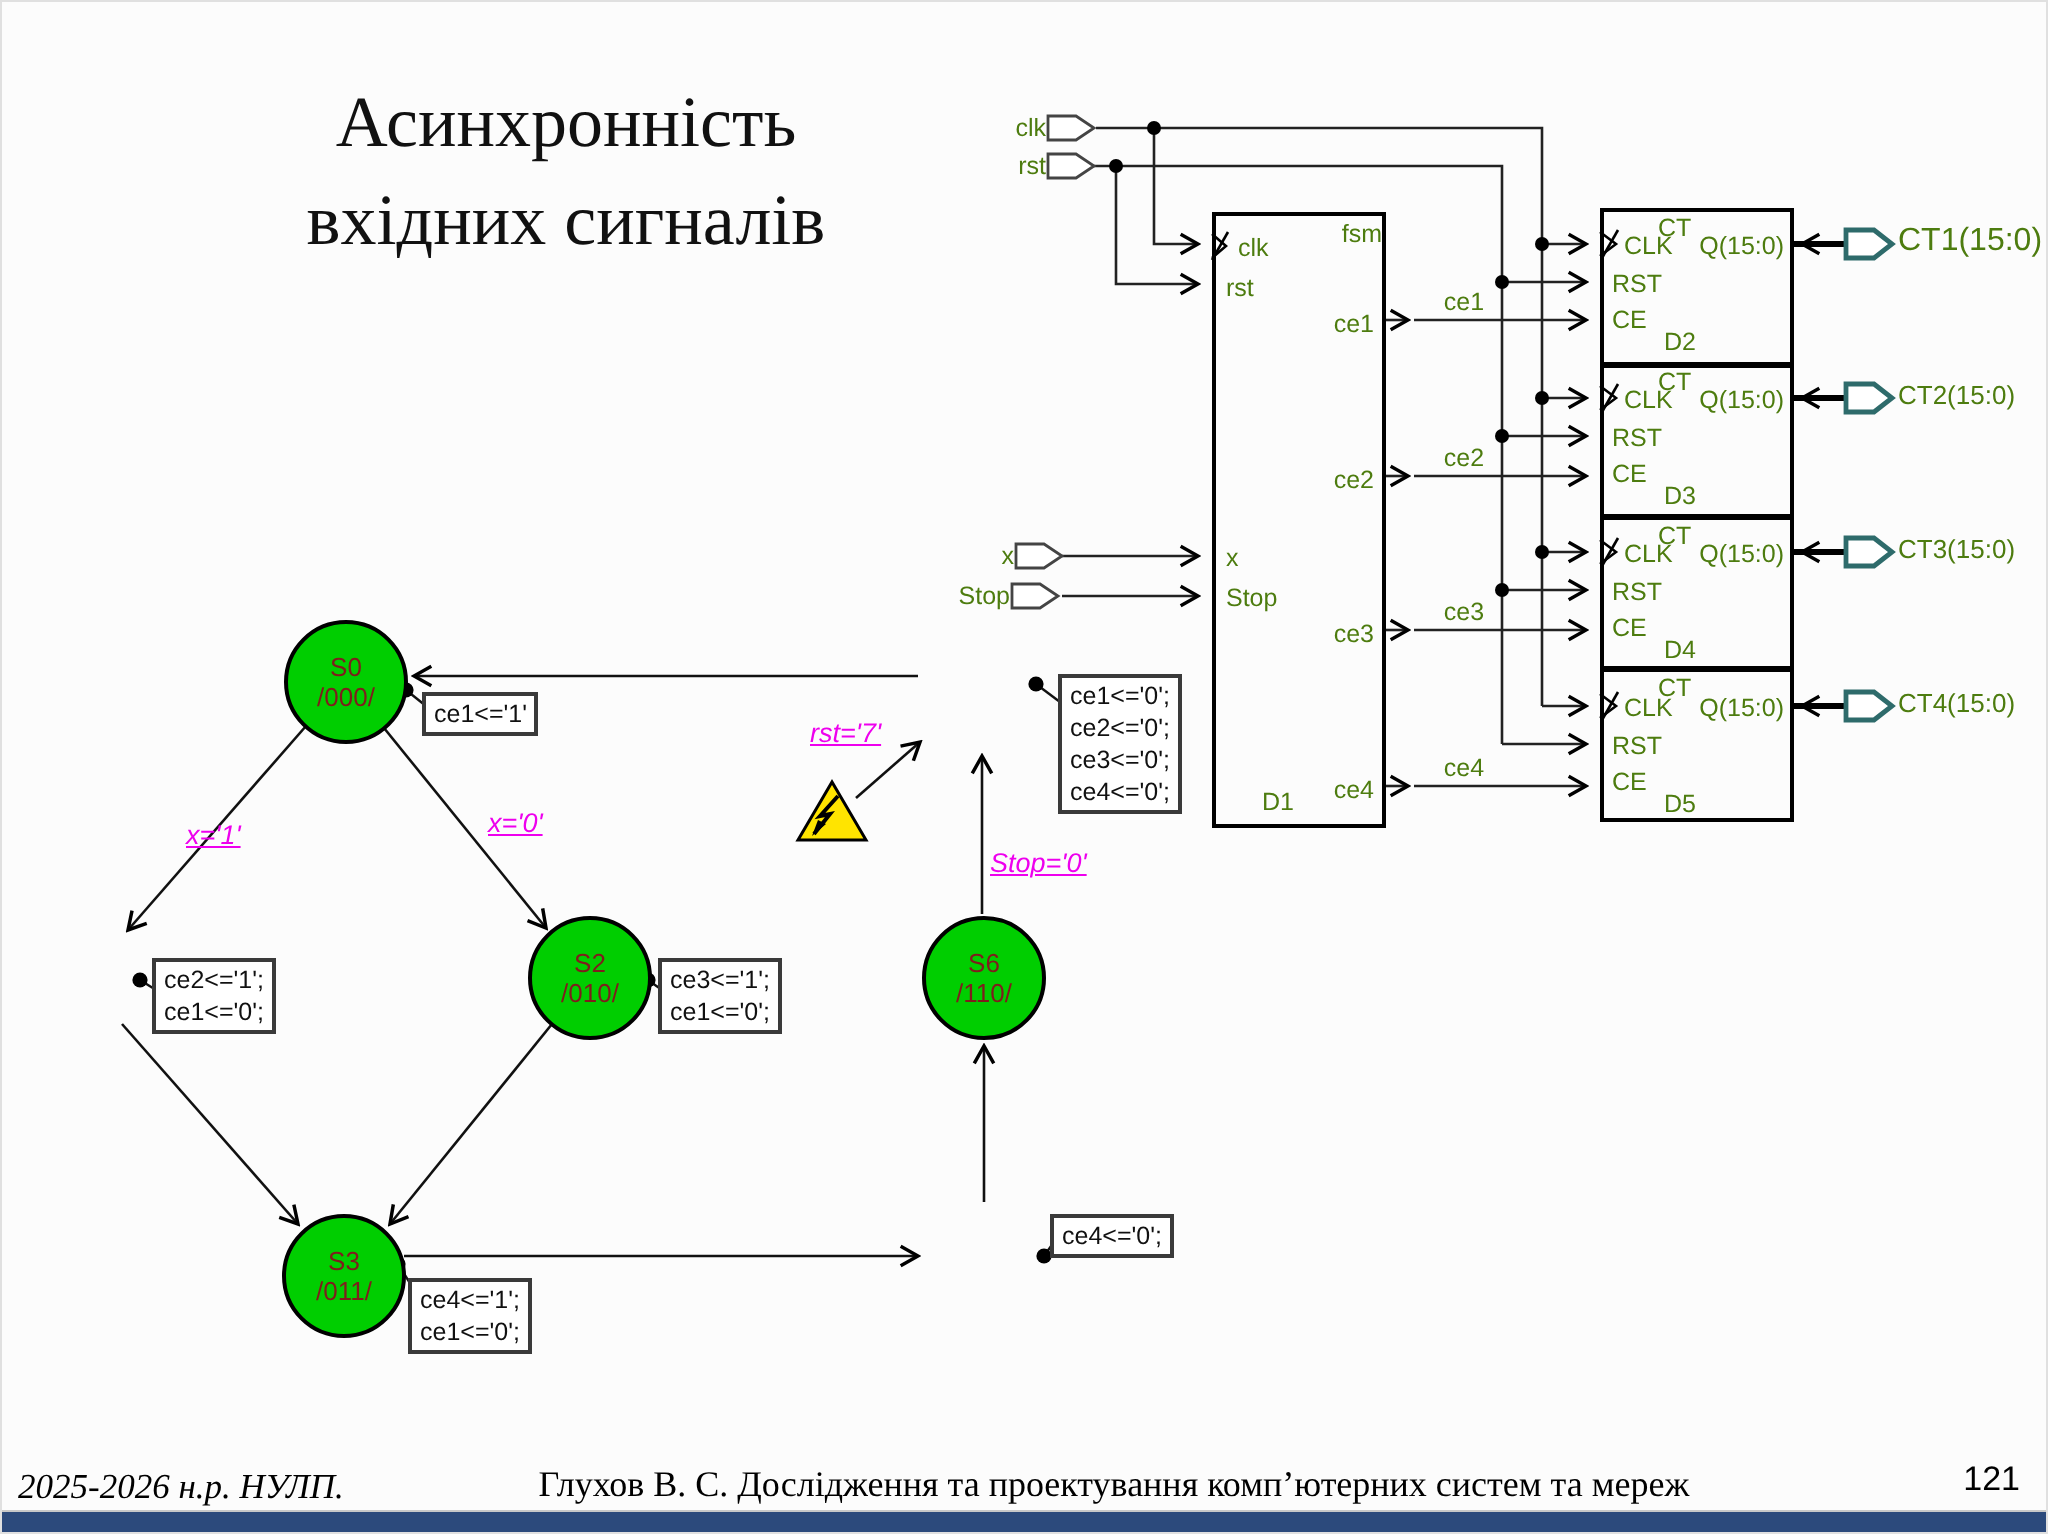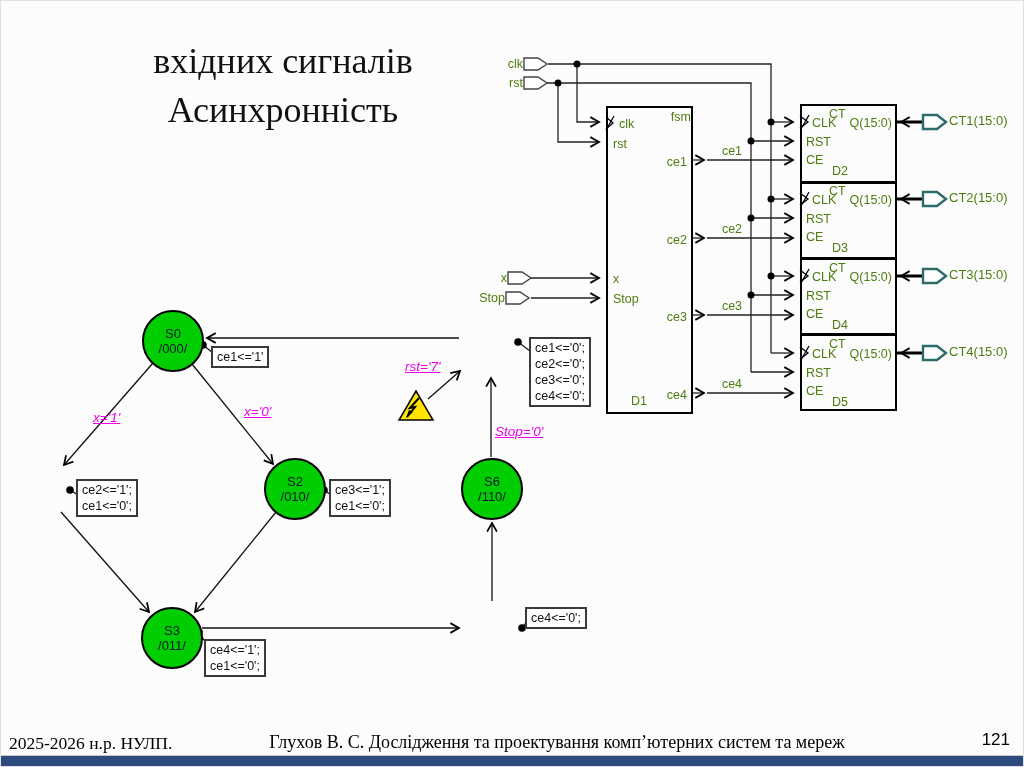--- a/index.html
+++ b/index.html
@@ -46,8 +46,8 @@
 <div class="slide">
 
   <div class="title">
+    <div>Асинхронність</div>
     <div>вхідних сигналів</div>
-    <div>Асинхронність</div>
   </div>
 
   <svg class="layer" width="1024" height="767" viewBox="0 0 1024 767">

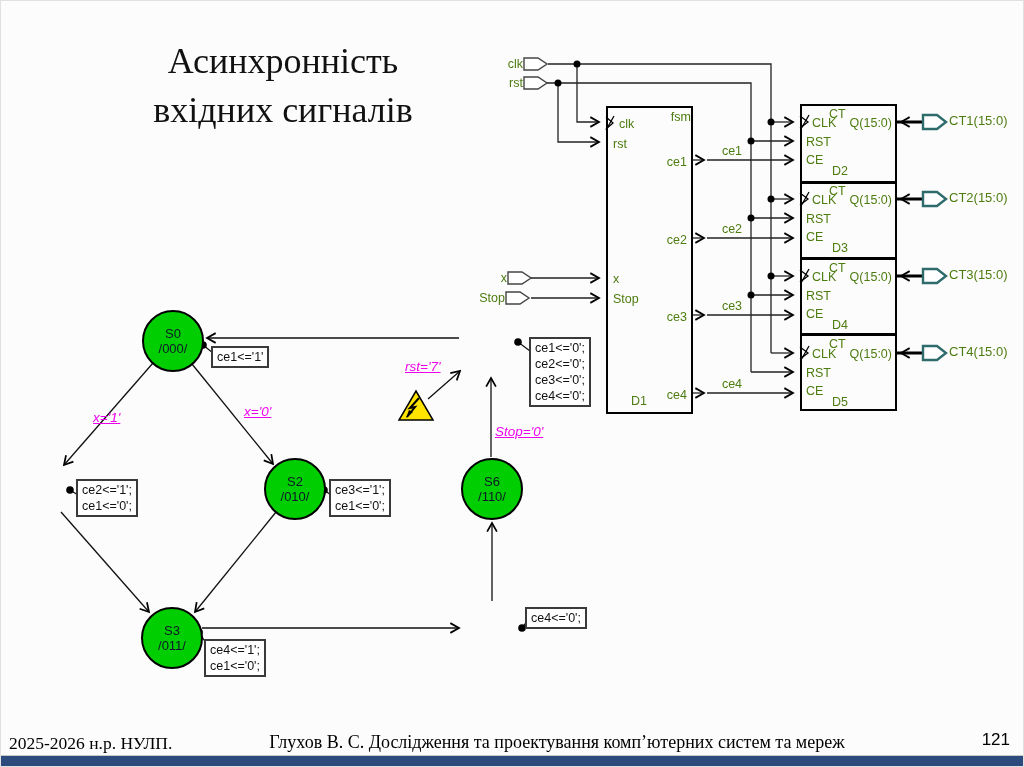--- a/index.html
+++ b/index.html
@@ -233,7 +233,7 @@
     </div>
   </div>
 
-  <div class="lbl" style="left:948px;top:113px;font-size:13px">CT1(15:0)</div>
+  <div class="lbl" style="left:948px;top:113px;font-size:16px">CT1(15:0)</div>
   <div class="lbl" style="left:948px;top:190px;font-size:13px">CT2(15:0)</div>
   <div class="lbl" style="left:948px;top:267px;font-size:13px">CT3(15:0)</div>
   <div class="lbl" style="left:948px;top:344px;font-size:13px">CT4(15:0)</div>

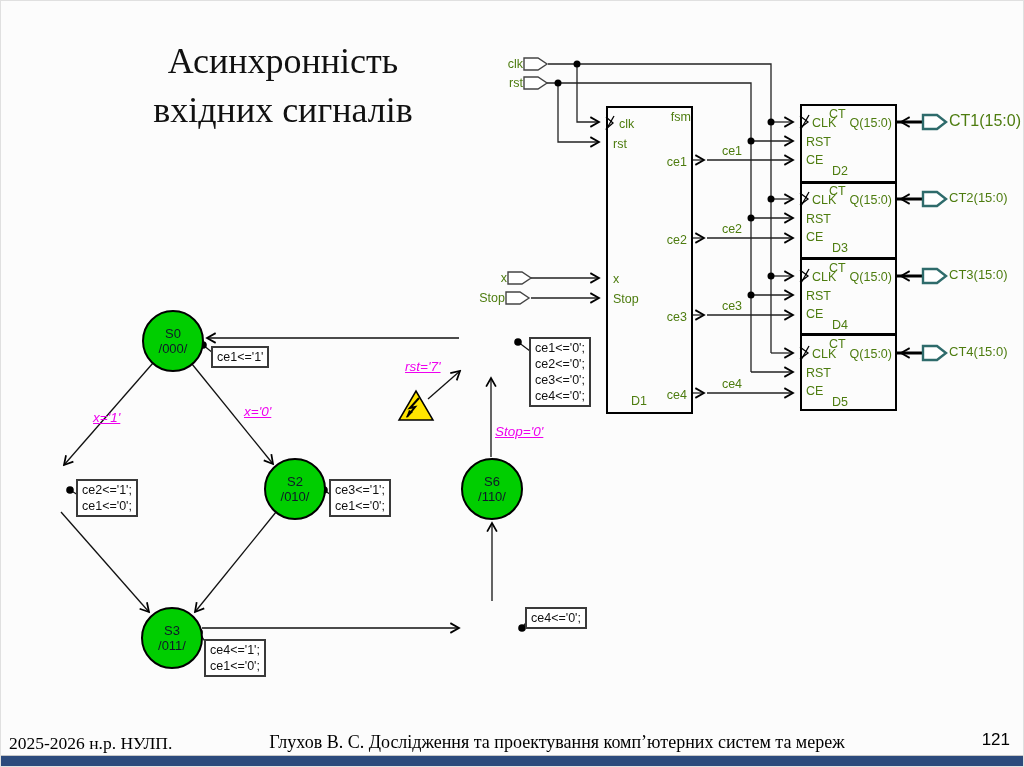--- a/index.html
+++ b/index.html
@@ -24,7 +24,7 @@
     position:absolute;width:62px;height:62px;border-radius:50%;
     background:var(--state_green,#00CE00);border:2px solid #000;box-sizing:border-box;
     display:flex;flex-direction:column;align-items:center;justify-content:center;
-    font-size:13px;line-height:15px;color:#0f172a;
+    font-size:13px;line-height:15px;color:#7f1d1d;
   }
   .abox{
     position:absolute;border:2px solid #3a3a3a;background:#fff;

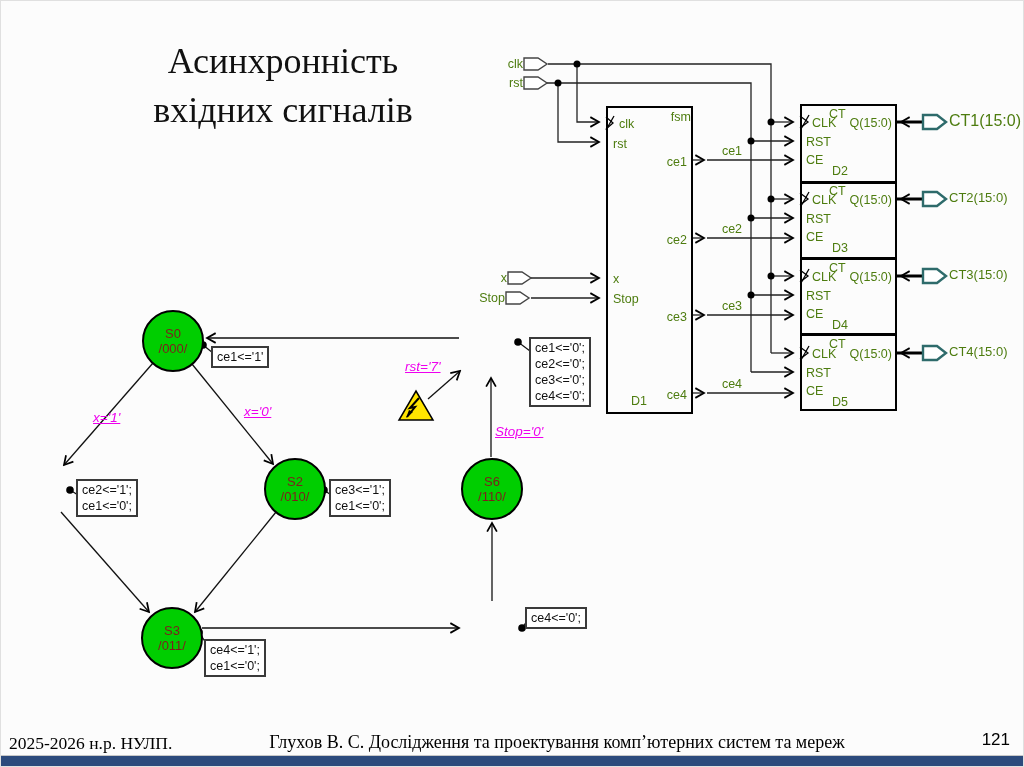--- a/index.html
+++ b/index.html
@@ -35,7 +35,7 @@
     text-decoration:underline;font-size:13.5px;white-space:nowrap;
   }
   
-  .footer-left{position:absolute;left:8px;top:732px;font-family:"Liberation Serif",serif;font-size:17.5px;}
+  .footer-left{position:absolute;left:8px;top:732px;font-family:"Liberation Serif",serif;font-size:17.5px;font-style:italic;}
   .footer-center{position:absolute;left:150px;right:60px;top:731px;text-align:center;font-family:Liberation Serif, serif;font-size:18px;}
   .page-num{position:absolute;right:13px;top:729px;font-family:"Liberation Sans",sans-serif;font-size:17px;margin-left:19px;}
   .footer-bar{position:absolute;left:0;bottom:0;width:100%;height:10px;background:var(--footer_bar,#2C4A7C);border-top:1px solid #c8c8c8;}

